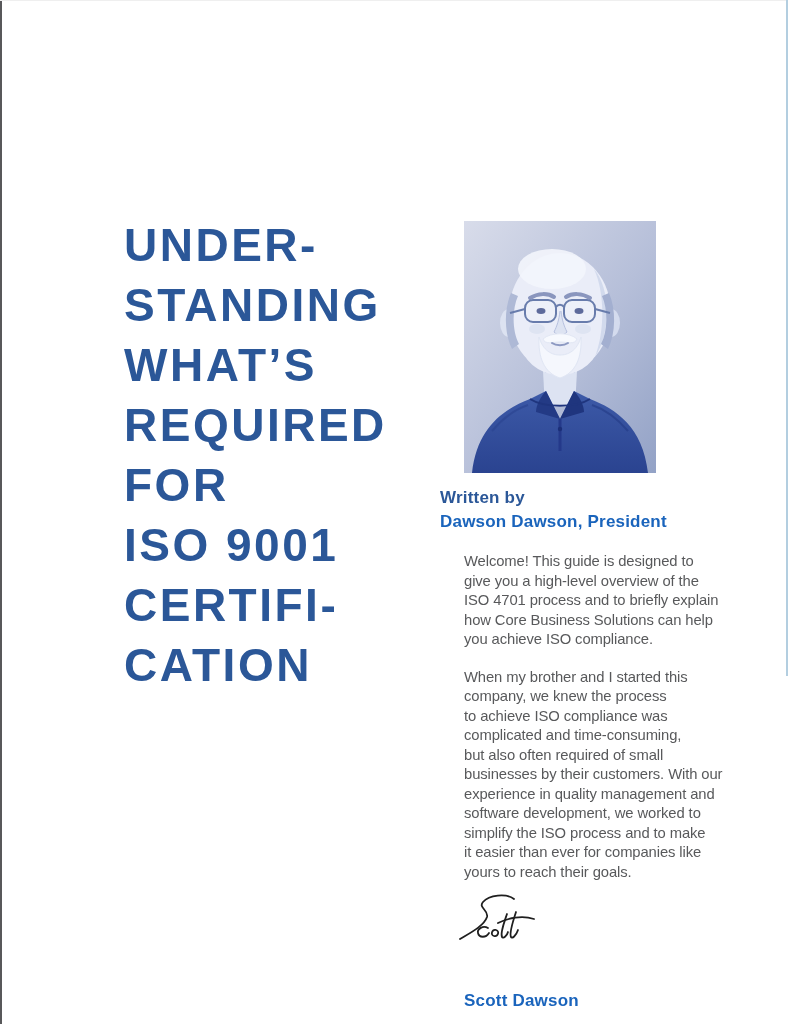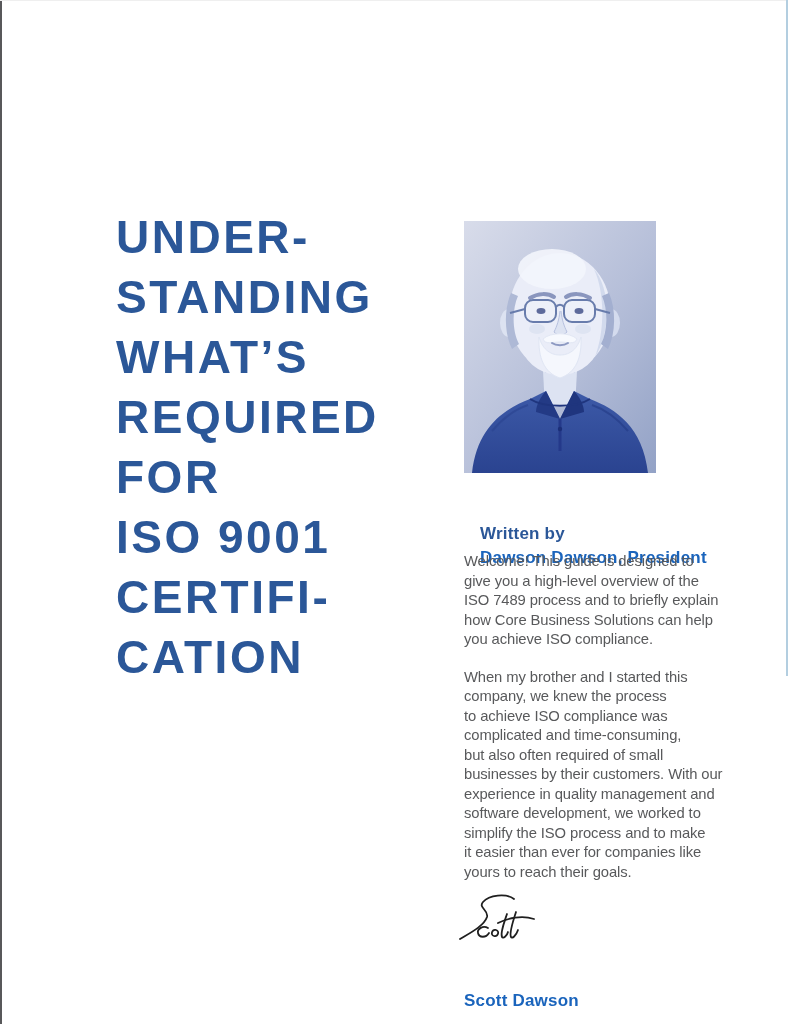--- a/index.html
+++ b/index.html
@@ -20,7 +20,7 @@
   .edge-right { position:absolute; right:0; top:0; width:2px; height:676px; background: var(--edge-right, #b3cee0); }
 
   .headline {
-    position: absolute; left: 116px; top: 207px; margin: 0;
+    position: absolute; left: 116px; top: 207px; margin: 8px;
     font-size: 46px; line-height: 60px; font-weight: 700;
     letter-spacing: 2.5px;
     color: var(--heading-blue, #2b5798);

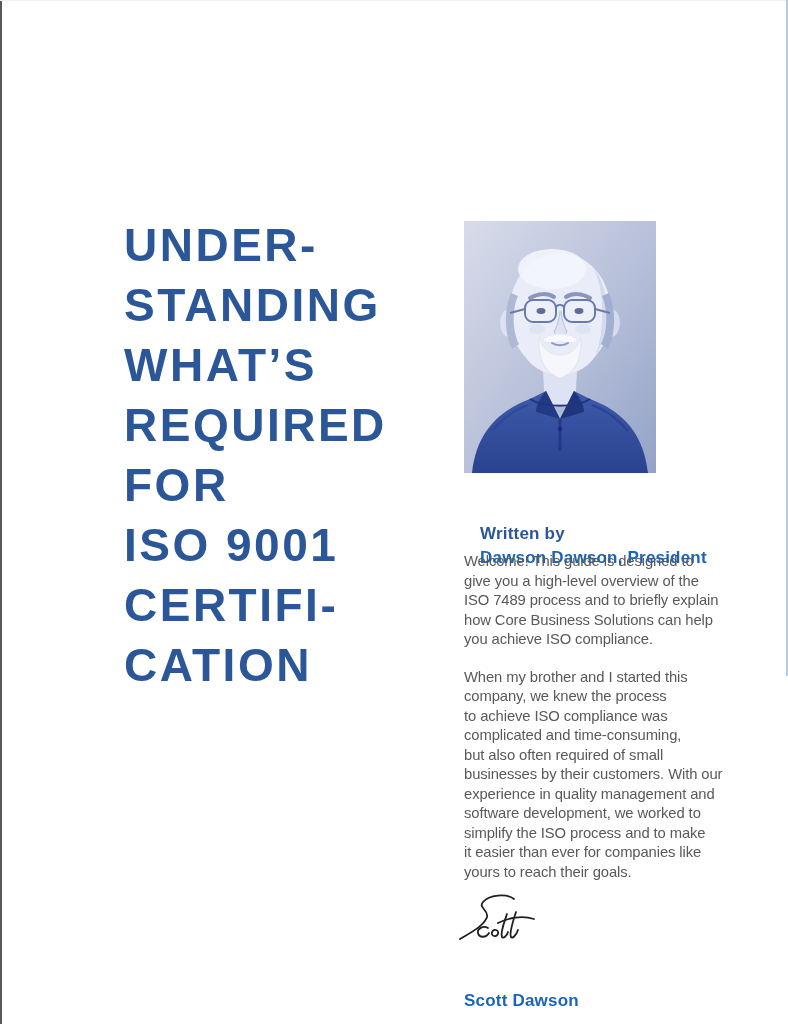--- a/index.html
+++ b/index.html
@@ -33,7 +33,7 @@
   }
   .photo svg { display: block; }
 
-  .byline { position: absolute; left: 480px; top: 486px; margin-top: 36px; }
+  .byline { position: absolute; left: 440px; top: 486px; }
   .written-by, .author-name {
     font-size: 17px; line-height: 24px; font-weight: 700; letter-spacing: 0.2px;
   }

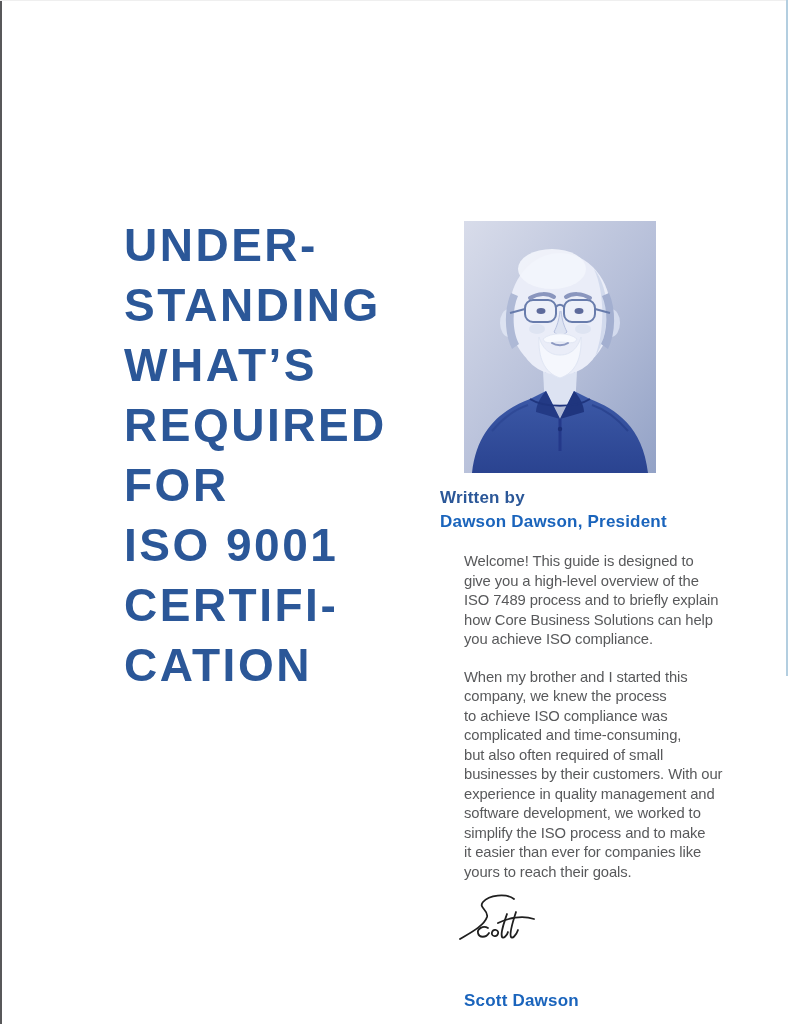--- a/index.html
+++ b/index.html
@@ -151,7 +151,7 @@
   <div class="bodycopy">
     <p>Welcome! This guide is designed to
 give you a high-level overview of the
-ISO 7489 process and to briefly explain
+ISO 4701 process and to briefly explain
 how Core Business Solutions can help
 you achieve ISO compliance.</p>
     <p>When my brother and I started this

